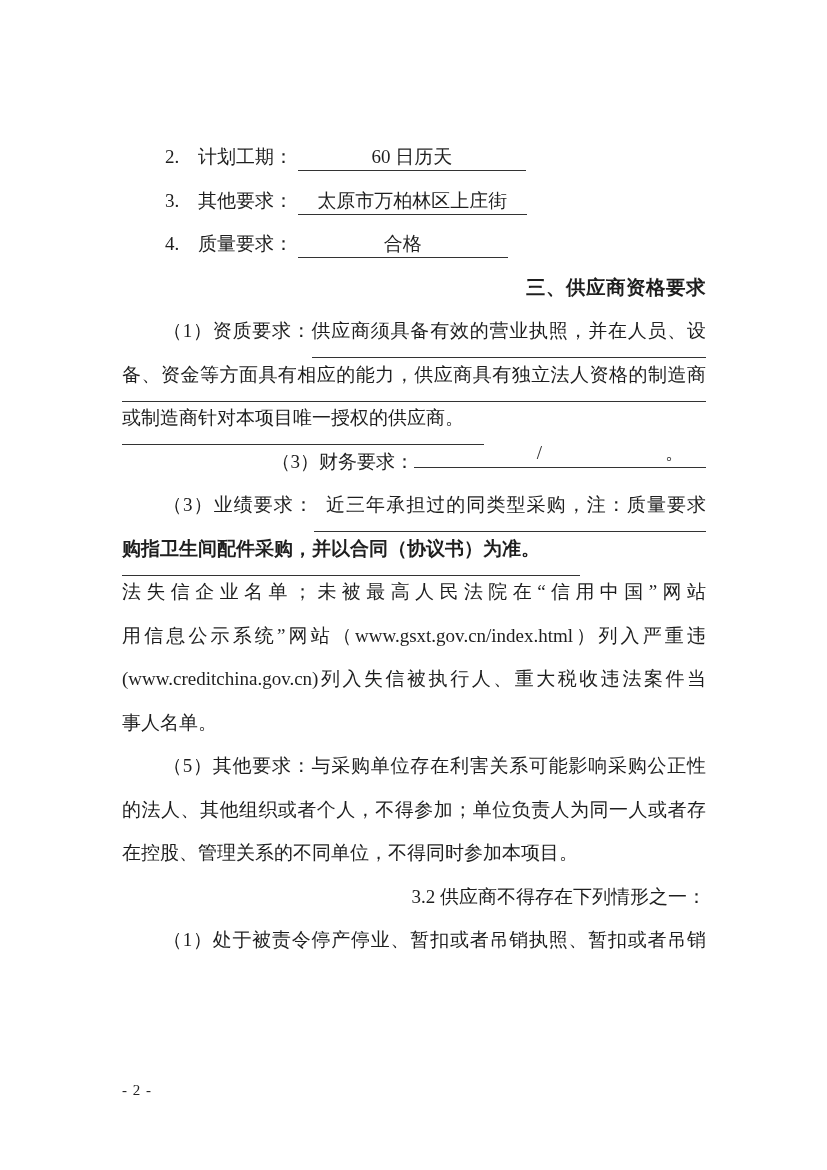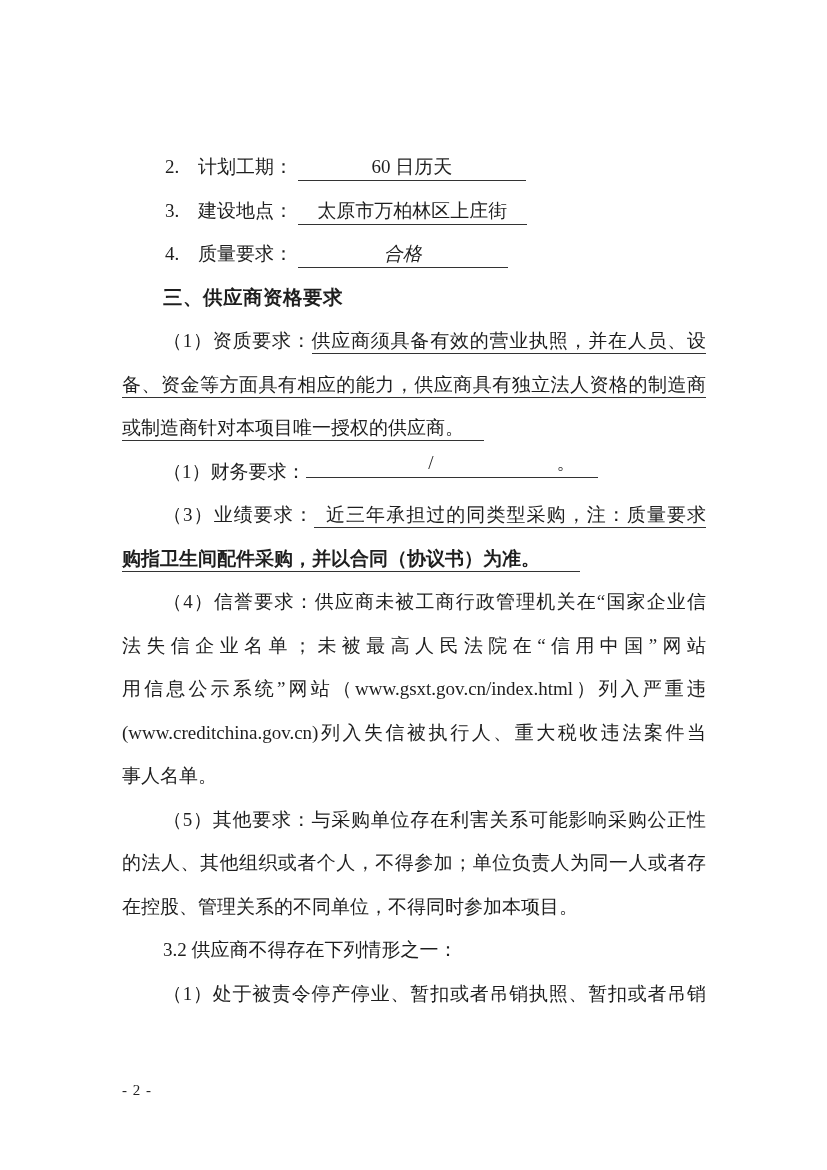--- a/index.html
+++ b/index.html
@@ -14,7 +14,7 @@
   }
   .content{
     position:absolute;
-    left:122px;top:145px;
+    left:122px;top:135px;
     width:584px;
   }
   .line{

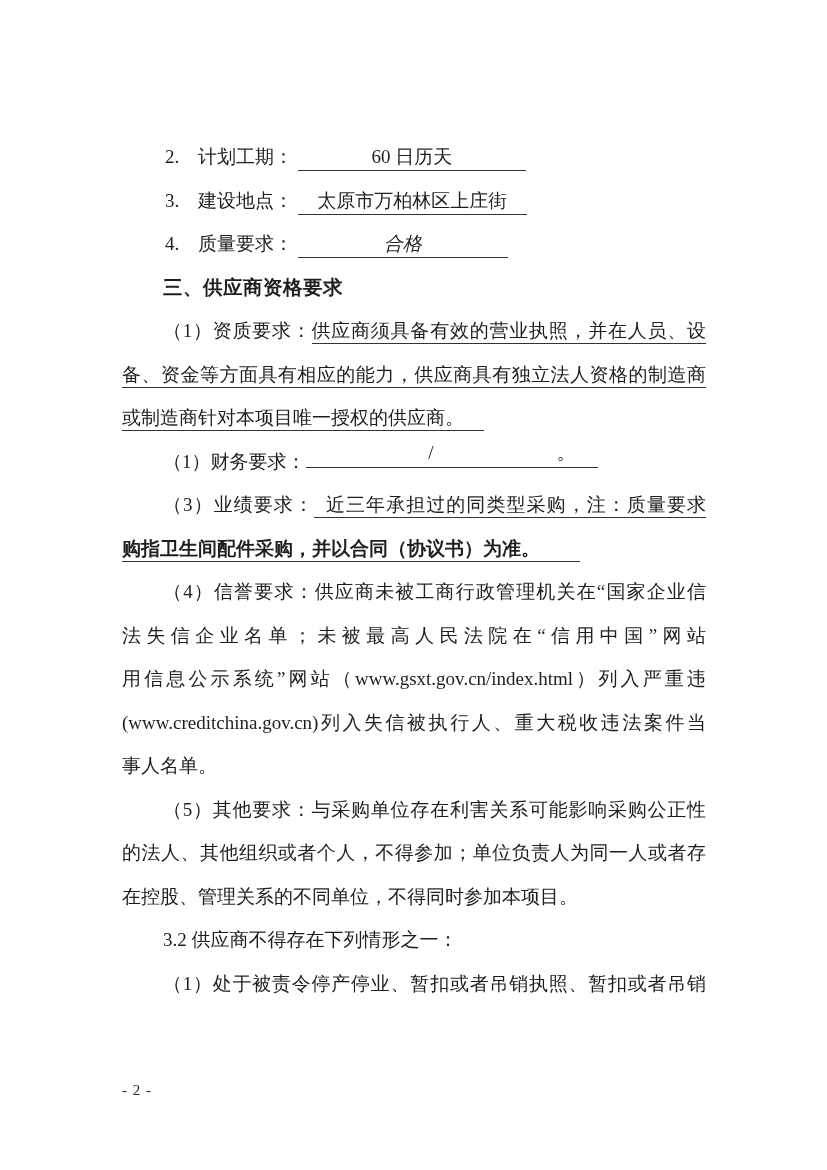--- a/index.html
+++ b/index.html
@@ -75,7 +75,7 @@
     </div>
 
     <div class="line item">
-      <span class="num">3.</span><span>建设地点：</span>
+      <span class="num">3.</span><span>其他要求：</span>
       <span class="blank w229"><span>太原市万柏林区上庄街</span></span>
     </div>
 

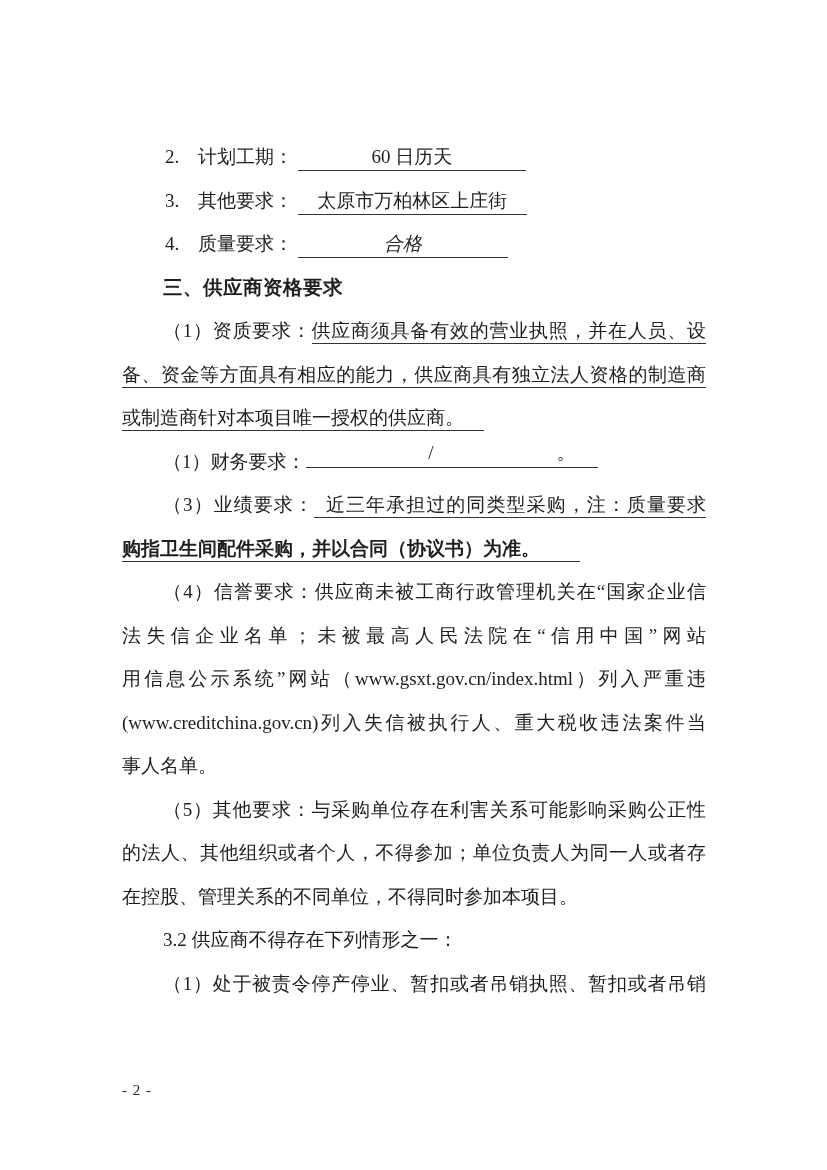--- a/index.html
+++ b/index.html
@@ -45,7 +45,7 @@
   }
   .w228{width:228px;}
   .w229{width:229px;}
-  .w210{width:210px;font-style:italic;}
+  .w210{width:210px;}
   .blank2{
     display:inline-block;position:relative;
     border-bottom:1.5px solid #333333;

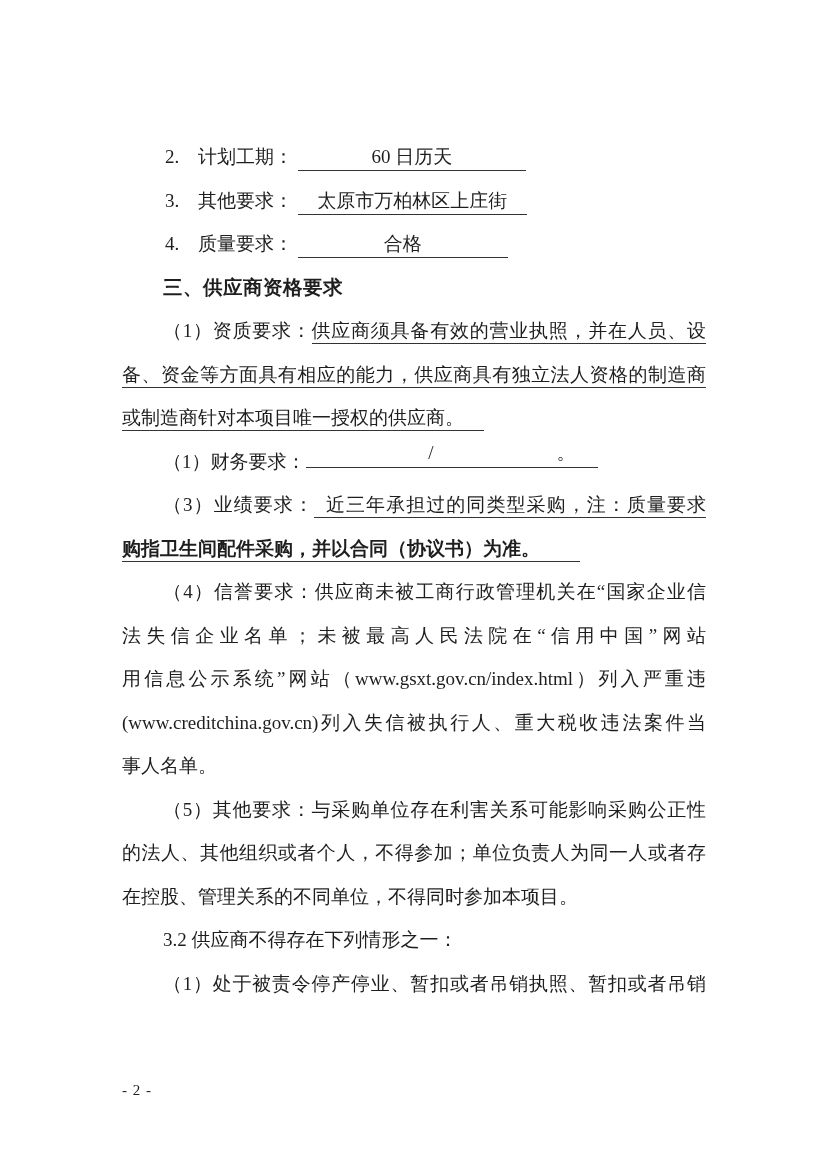--- a/index.html
+++ b/index.html
@@ -22,7 +22,7 @@
     line-height:43.5px;
     white-space:nowrap;
   }
-  .ind{padding-left:41px;}
+  .ind{padding-left:41px;text-align:right;}
   .item{padding-left:43px;}
   .just{text-align:justify;text-align-last:justify;}
   .head{

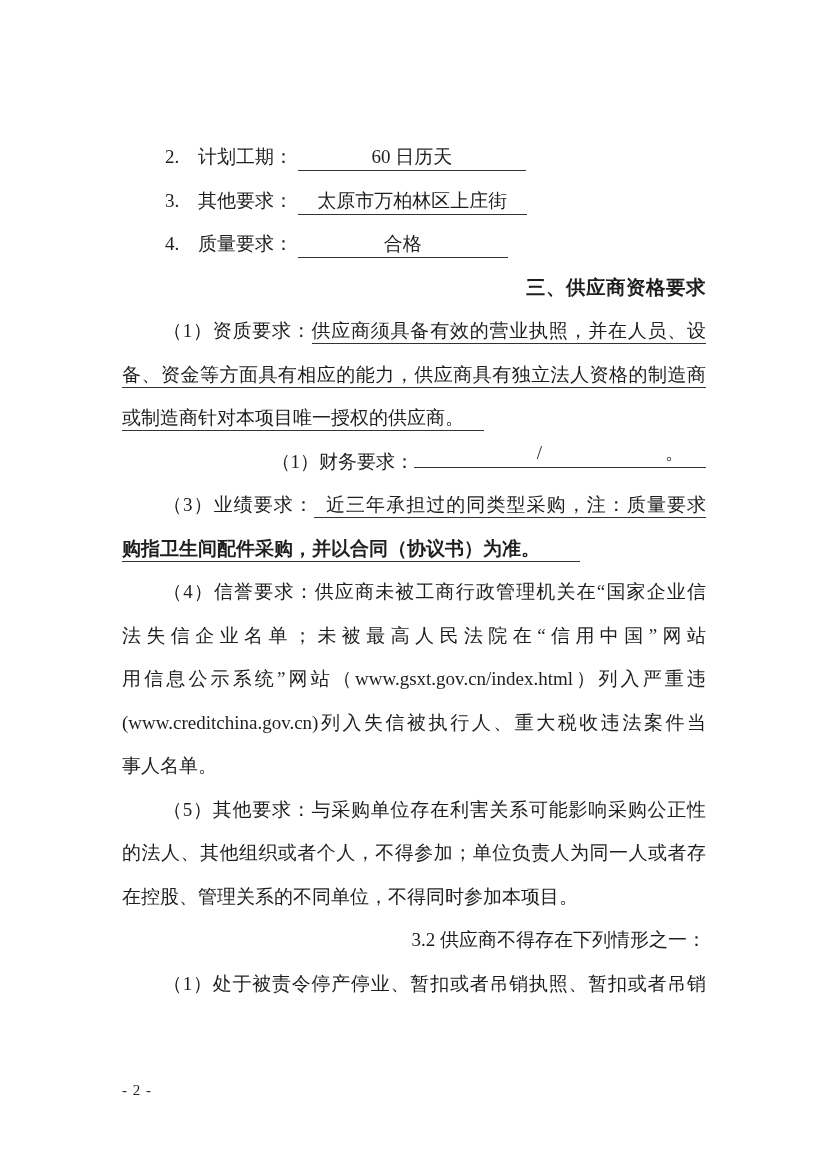--- a/index.html
+++ b/index.html
@@ -32,7 +32,7 @@
     letter-spacing:0.5px;
   }
   .num{display:inline-block;width:33px;}
-  .u{border-bottom:1.5px solid #333333;padding-bottom:2px;}
+  .u{border-bottom:1.5px solid #333333;padding-bottom:16px;}
   .u-pl{padding-left:12px;}
   .u-pr20{padding-right:20px;}
   .u-pr40{padding-right:40px;font-weight:bold;}

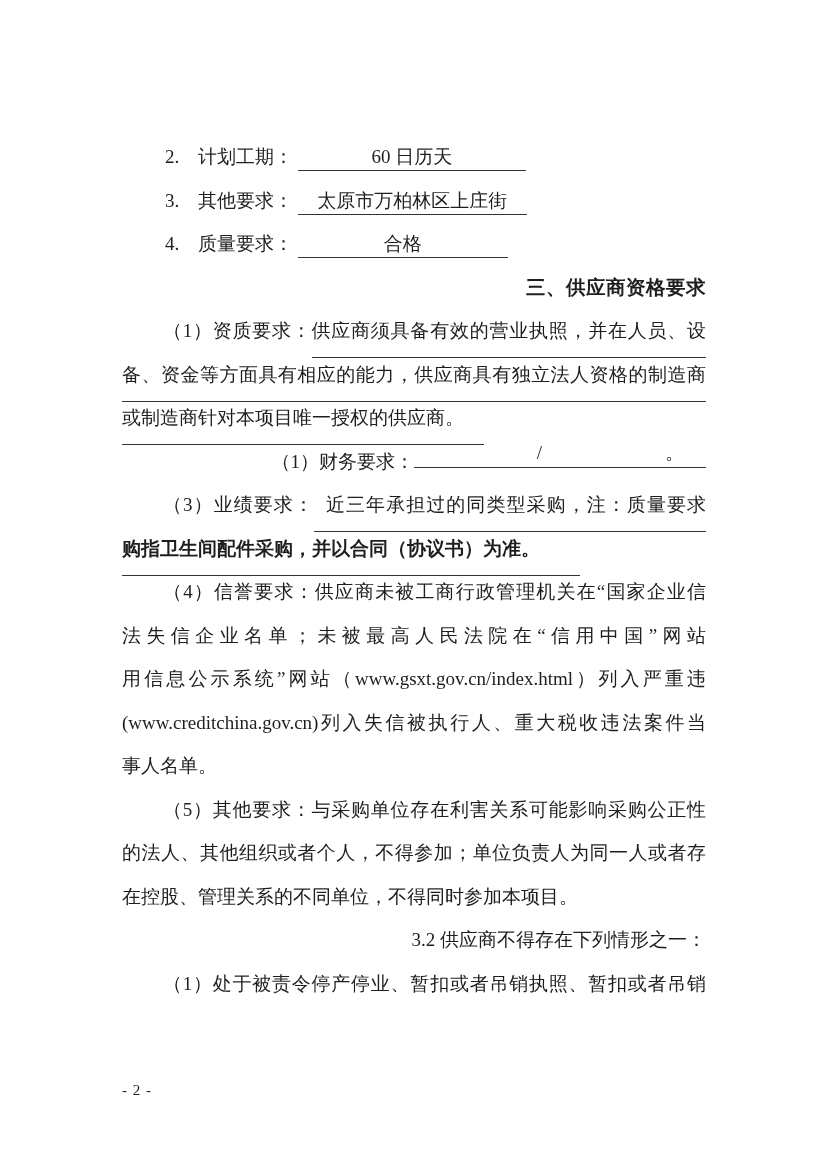--- a/index.html
+++ b/index.html
@@ -91,7 +91,7 @@
     <div class="line just"><span class="u">备、资金等方面具有相应的能力，供应商具有独立法人资格的制造商</span></div>
     <div class="line"><span class="u u-pr20">或制造商针对本项目唯一授权的供应商。</span></div>
 
-    <div class="line ind"><span>（1）财务要求：</span><span class="blank2"><span class="slash">/</span><span class="period">。</span></span></div>
+    <div class="line ind"><span>（3）财务要求：</span><span class="blank2"><span class="slash">/</span><span class="period">。</span></span></div>
 
     <div class="line ind just"><span>（3）业绩要求：</span><span class="u u-pl">近三年承担过的同类型采购，注：质量要求</span></div>
     <div class="line"><span class="u u-pr40">购指卫生间配件采购，并以合同（协议书）为准。</span></div>

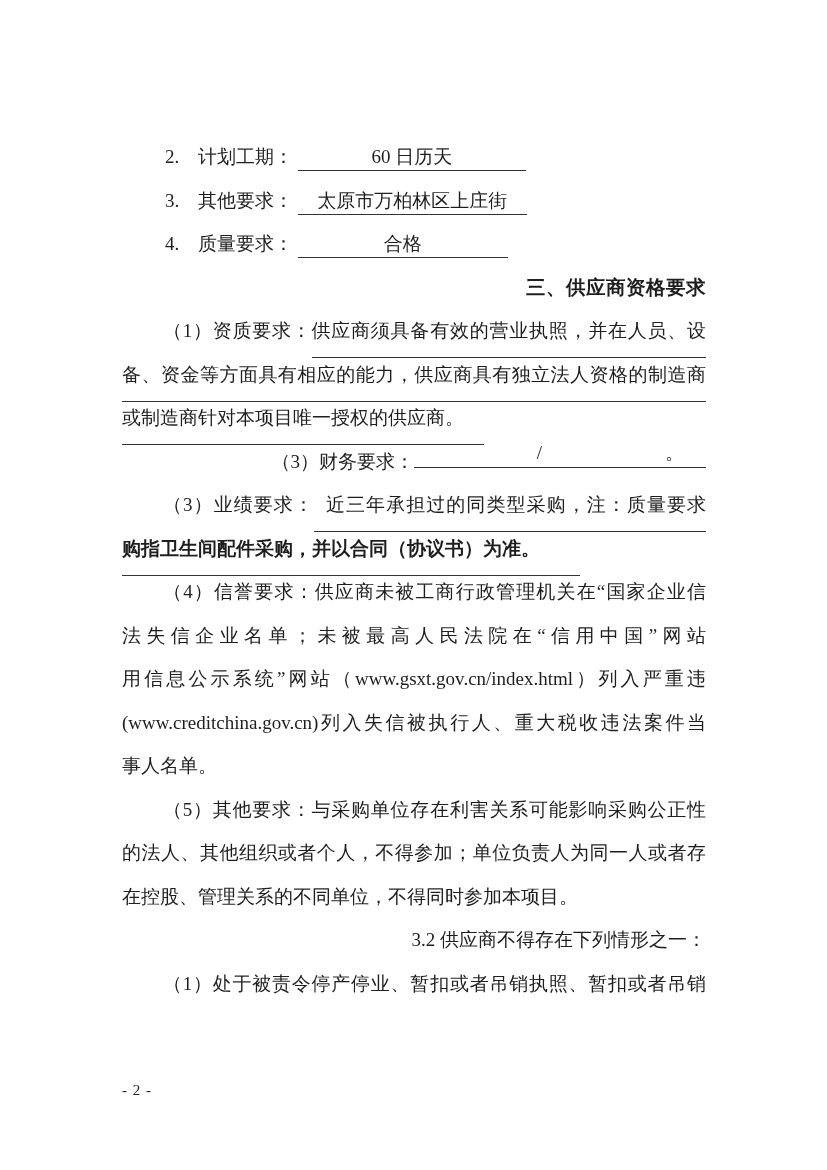--- a/index.html
+++ b/index.html
@@ -96,7 +96,6 @@
     <div class="line ind just"><span>（3）业绩要求：</span><span class="u u-pl">近三年承担过的同类型采购，注：质量要求</span></div>
     <div class="line"><span class="u u-pr40">购指卫生间配件采购，并以合同（协议书）为准。</span></div>
 
-    <div class="line ind just">（4）信誉要求：供应商未被工商行政管理机关在“国家企业信</div>
     <div class="line just">法失信企业名单；未被最高人民法院在“信用中国”网站</div>
     <div class="line just">用信息公示系统”网站（www.gsxt.gov.cn/index.html）列入严重违</div>
     <div class="line just">(www.creditchina.gov.cn)列入失信被执行人、重大税收违法案件当</div>

